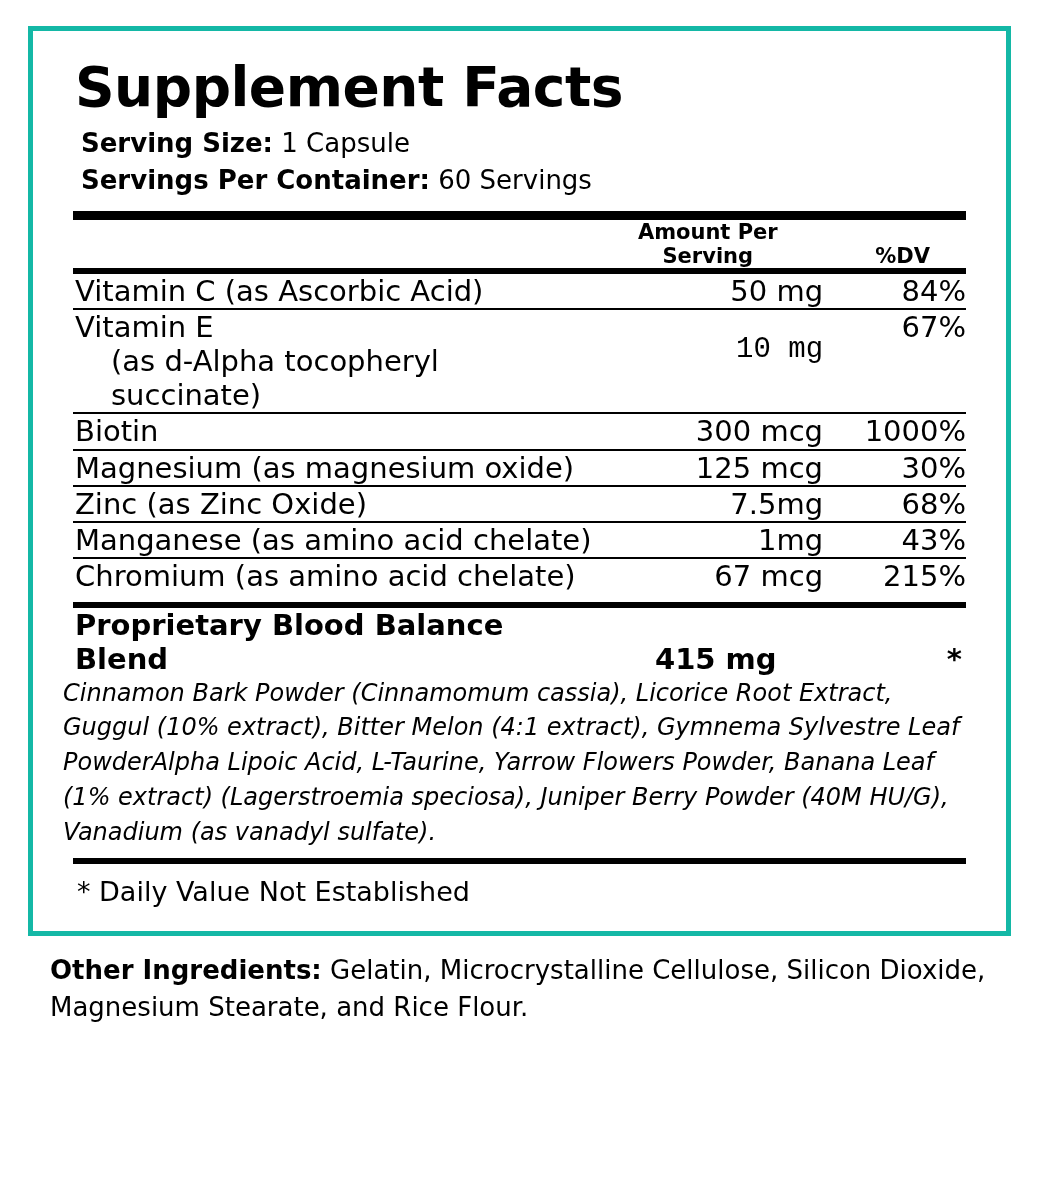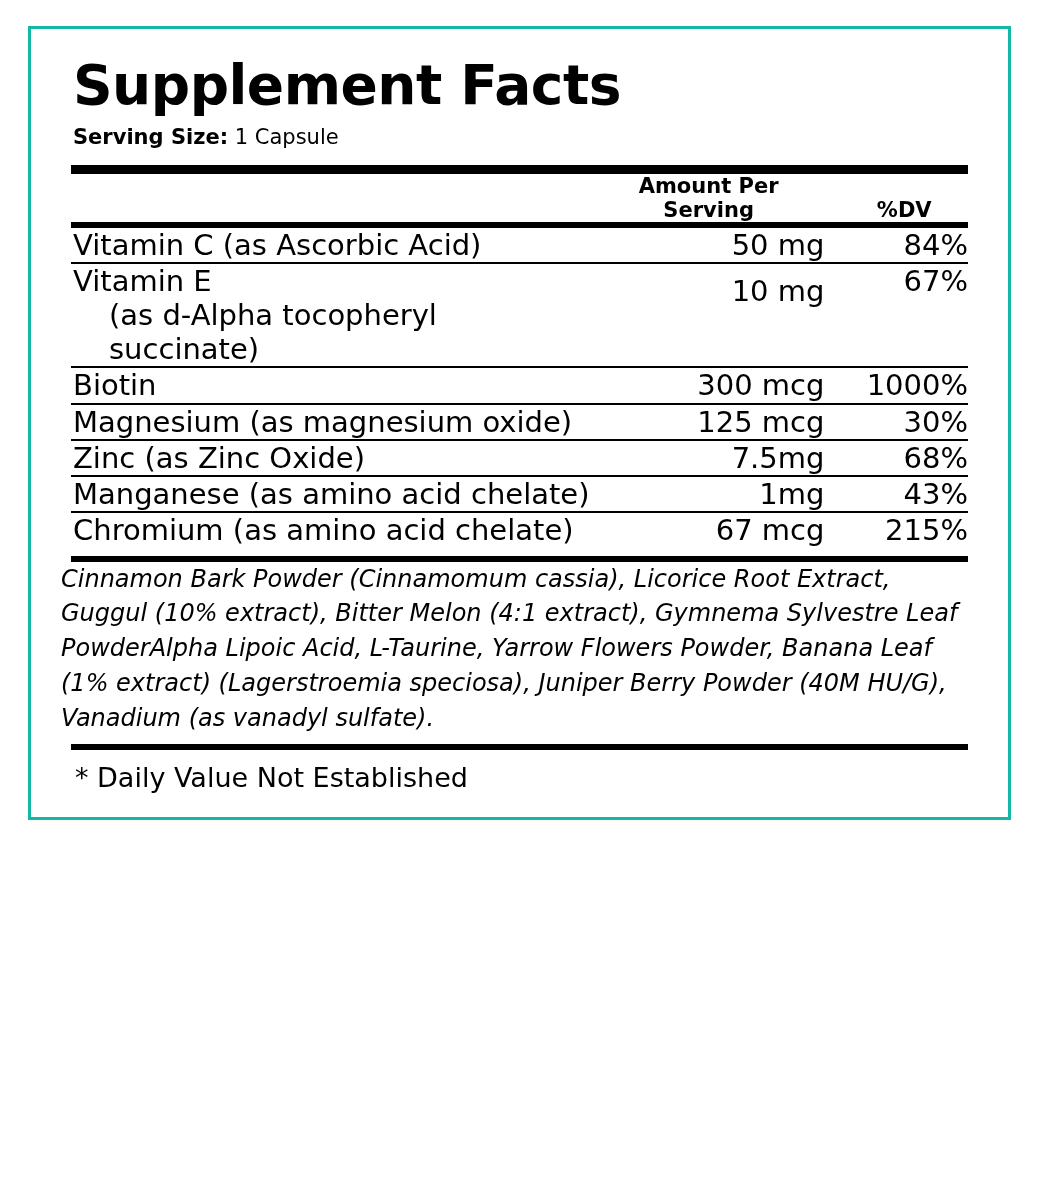--- a/index.html
+++ b/index.html
@@ -24,7 +24,7 @@
   }
 
   .panel {
-    border: 3px solid #14b8a6;
+    border: 5px solid #14b8a6;
     box-sizing: border-box;
     padding: 24px 30px 22px 30px;
     width: 983px;

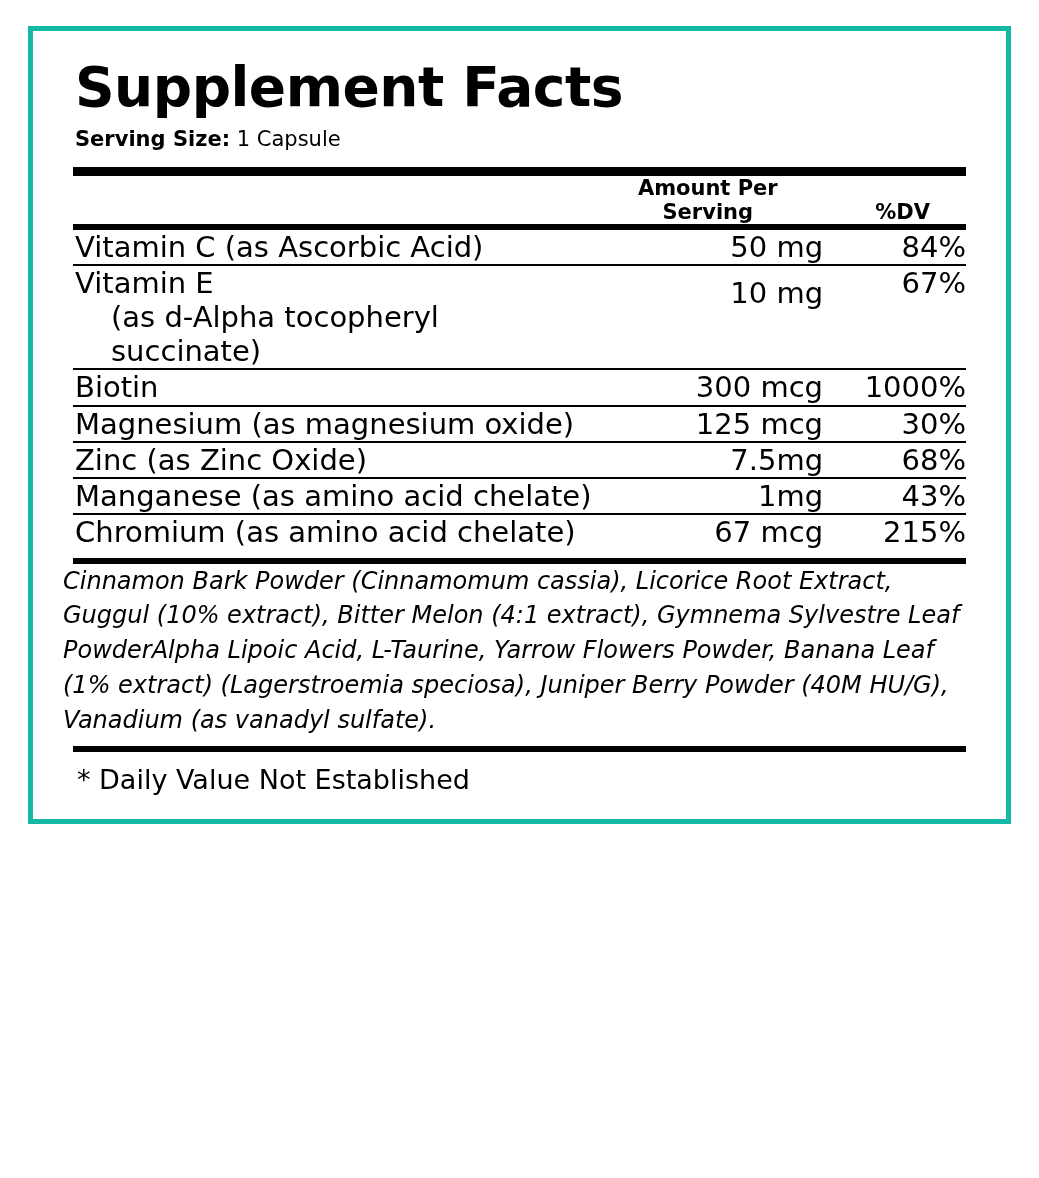--- a/index.html
+++ b/index.html
@@ -39,9 +39,9 @@
   }
 
   .serving-line {
-    font-size: 21px;
+    font-size: 26px;
     line-height: 1.42;
-    margin-left: 12px;
+    margin-left: 18px;
   }
   .serving-line b {
     font-weight: 700;

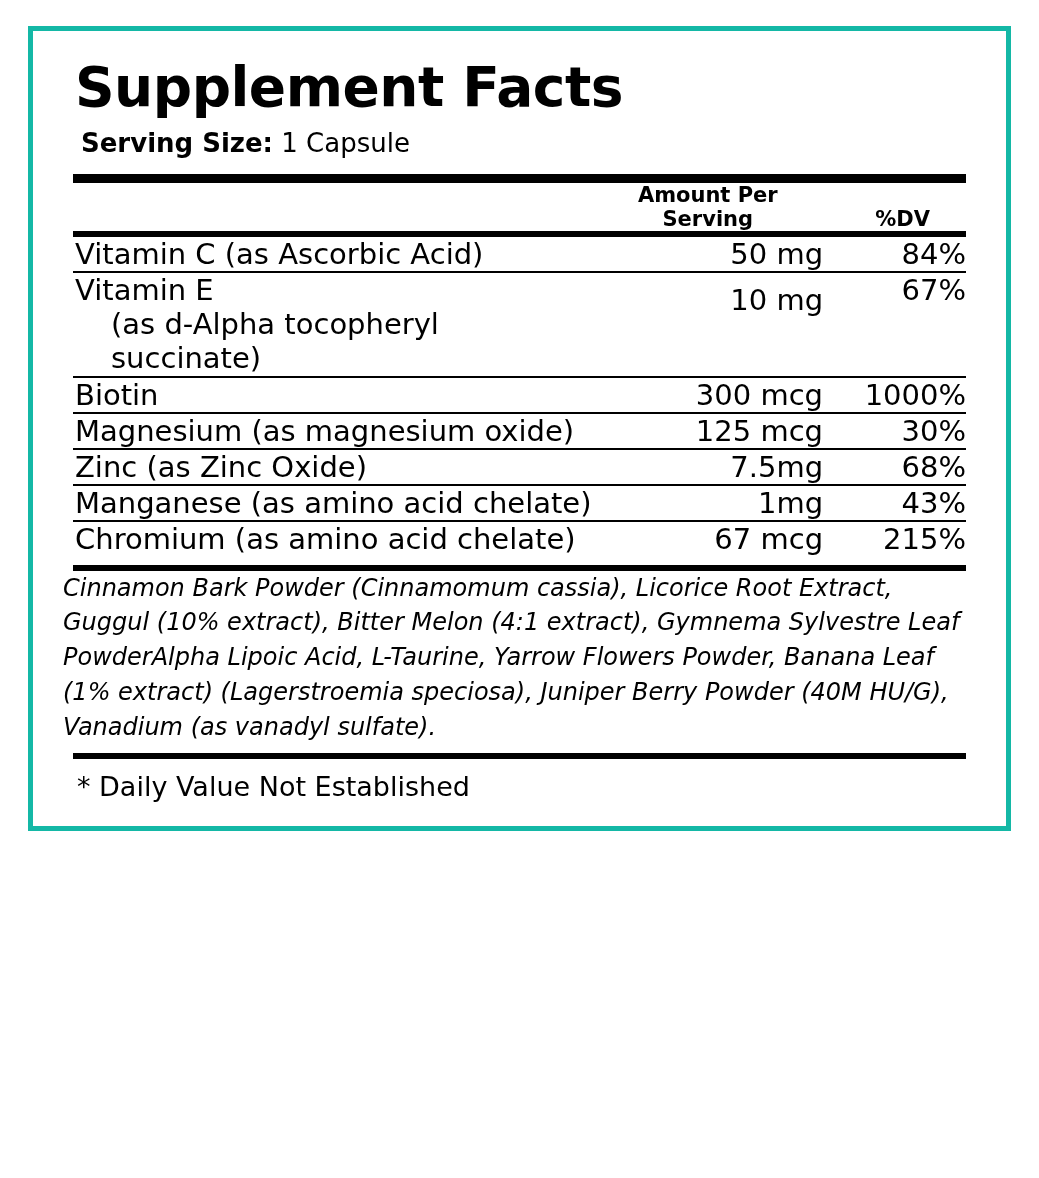--- a/index.html
+++ b/index.html
@@ -159,6 +159,10 @@
       <span>1 Capsule</span>
     </div>
 
+    <div class="serving-line">
+      <b>Servings Per Container:</b>
+      <span>60 Servings</span>
+    </div>
 
     <div class="rule-thick"></div>
 

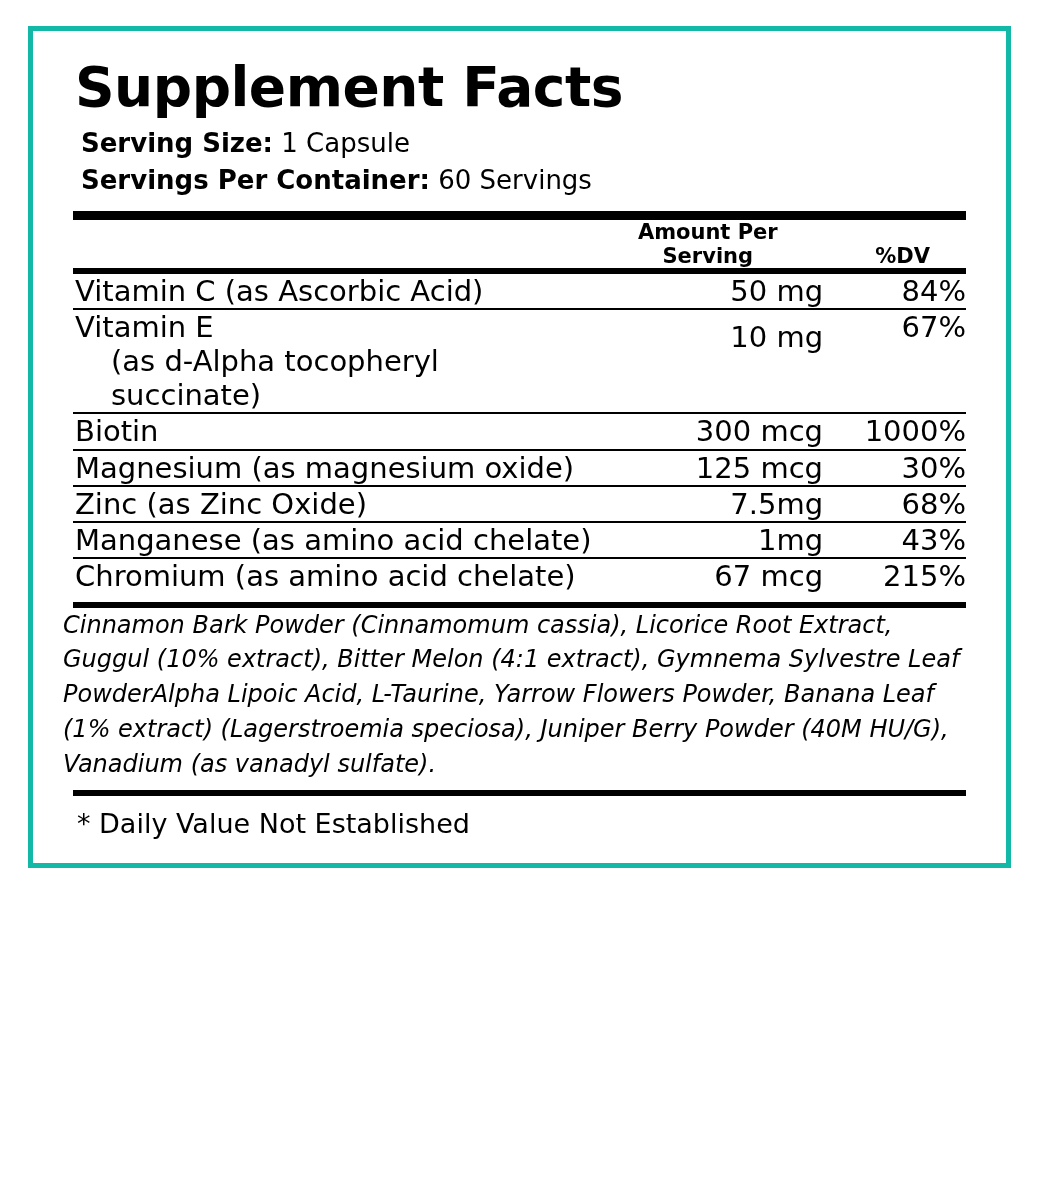--- a/index.html
+++ b/index.html
@@ -207,7 +207,7 @@
             <span>Vitamin E</span>
             <span class="subline">(as d-Alpha tocopheryl succinate)</span>
           </td>
-          <td class="col-amt" style="vertical-align:top; padding-top:10px;">10 mg</td>
+          <td class="col-amt" style="vertical-align:top; padding-top:23px;font-family:Liberation Mono, monospace;">10 mg</td>
           <td class="col-dv" style="vertical-align:top; ">67%</td>
         </tr>
         <tr>

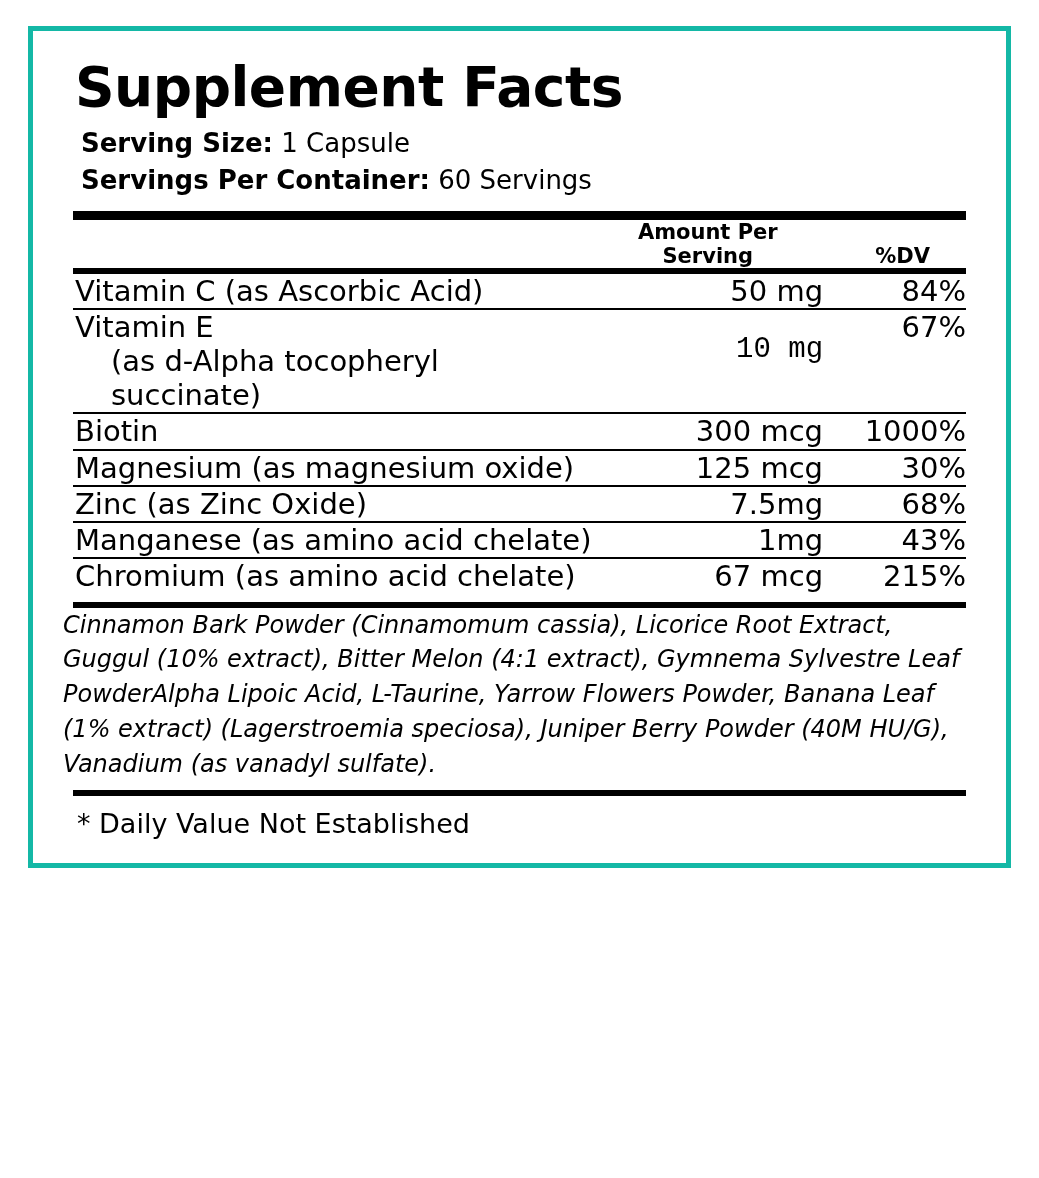--- a/index.html
+++ b/index.html
@@ -278,6 +278,11 @@
           <col class="col-dv">
       </colgroup>
       <tbody>
+        <tr class="blend-row">
+          <td class="col-name">Proprietary Blood Balance Blend</td>
+          <td class="col-amt">415 mg</td>
+          <td class="col-dv">*</td>
+        </tr>
         <tr>
           <td colspan="3" class="blend-ingredients">Cinnamon Bark Powder (Cinnamomum cassia), Licorice Root Extract, Guggul (10% extract), Bitter Melon (4:1 extract), Gymnema Sylvestre Leaf PowderAlpha Lipoic Acid, L-Taurine, Yarrow Flowers Powder, Banana Leaf (1% extract) (Lagerstroemia speciosa), Juniper Berry Powder (40M HU/G), Vanadium (as vanadyl sulfate).</td>
         </tr>

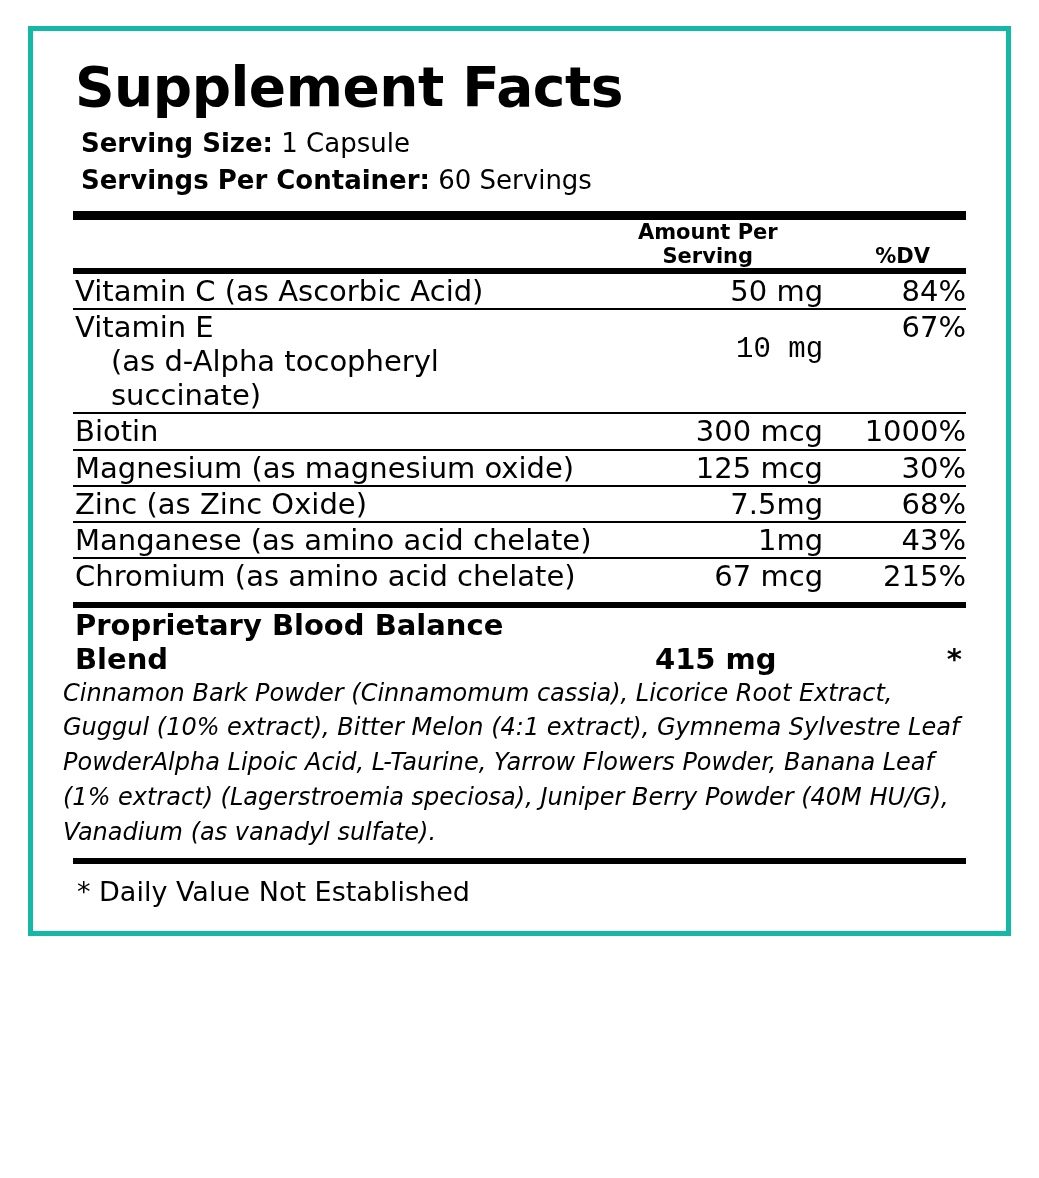--- a/index.html
+++ b/index.html
@@ -295,6 +295,10 @@
 
   </div>
 
+  <div class="other-ing">
+    <b>Other Ingredients:</b>
+    <span>Gelatin, Microcrystalline Cellulose, Silicon Dioxide, Magnesium Stearate, and Rice Flour.</span>
+  </div>
 
 </div>
 

